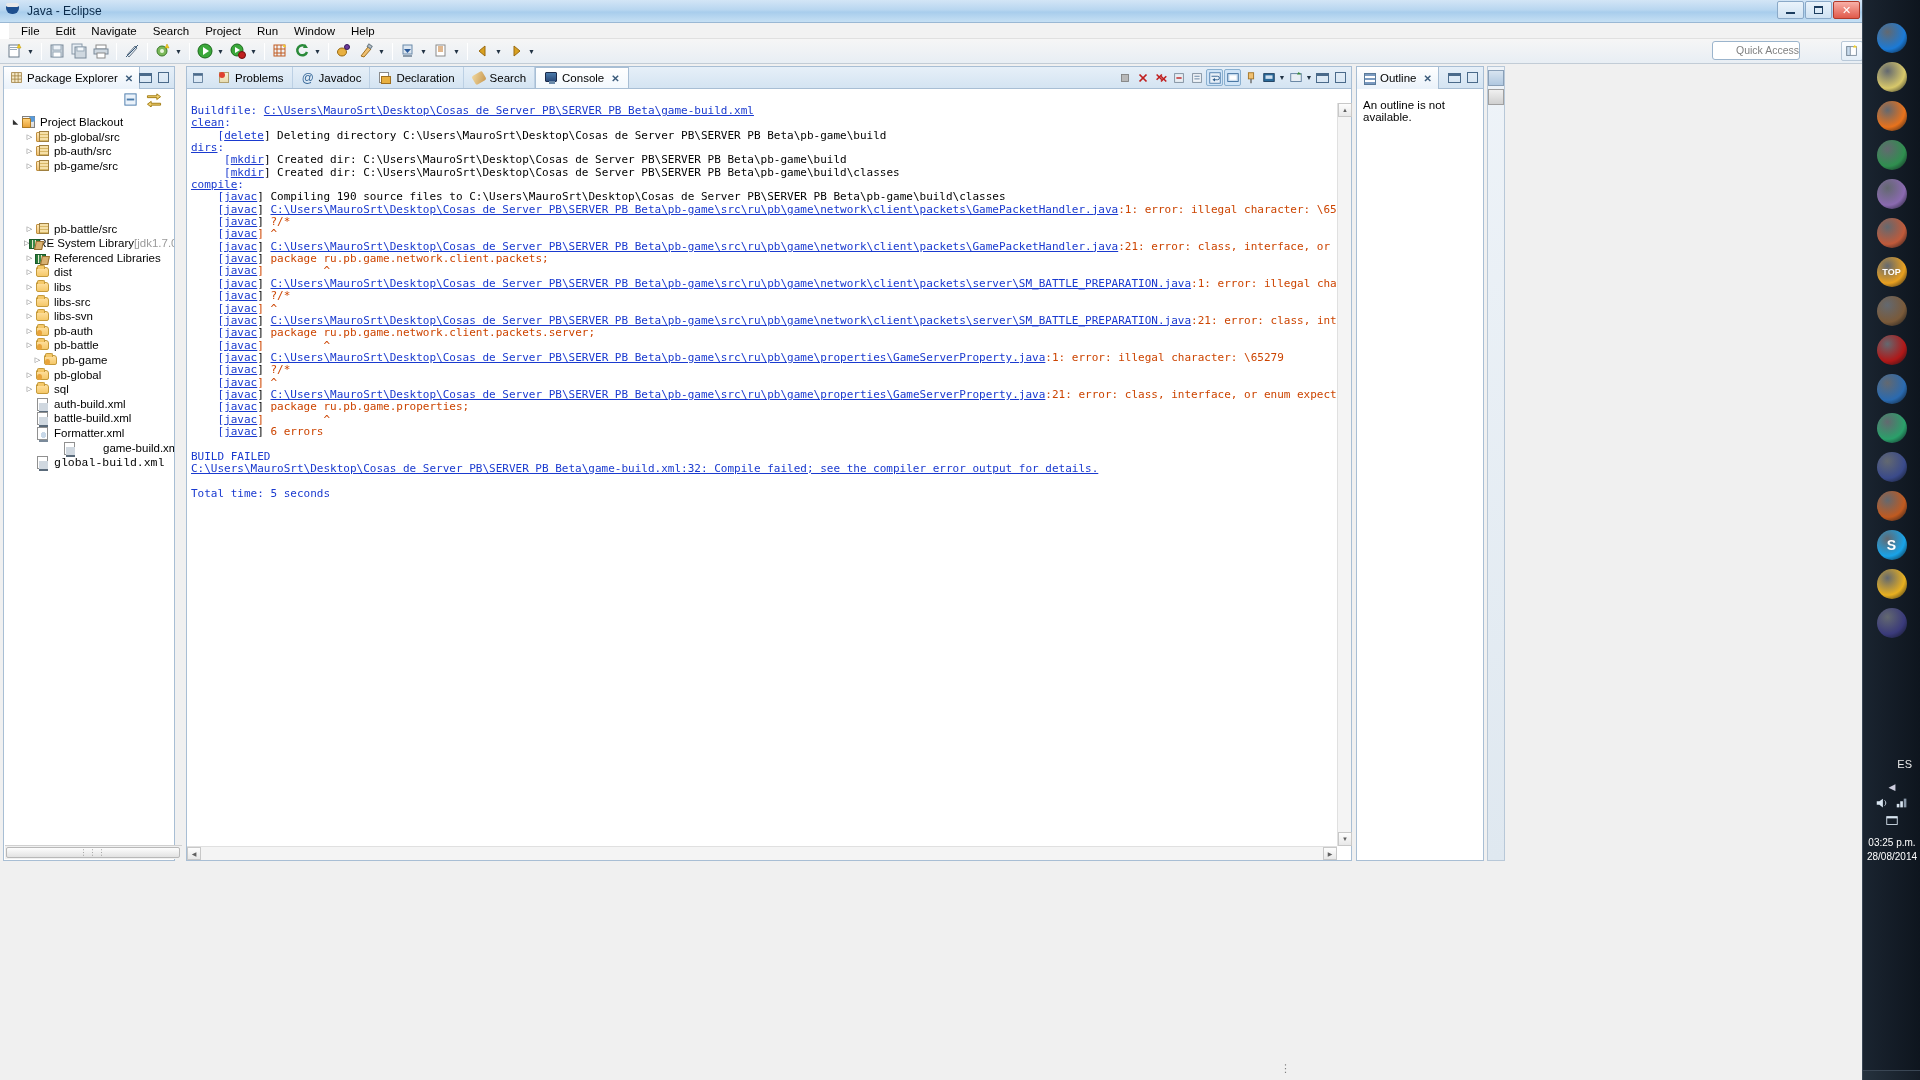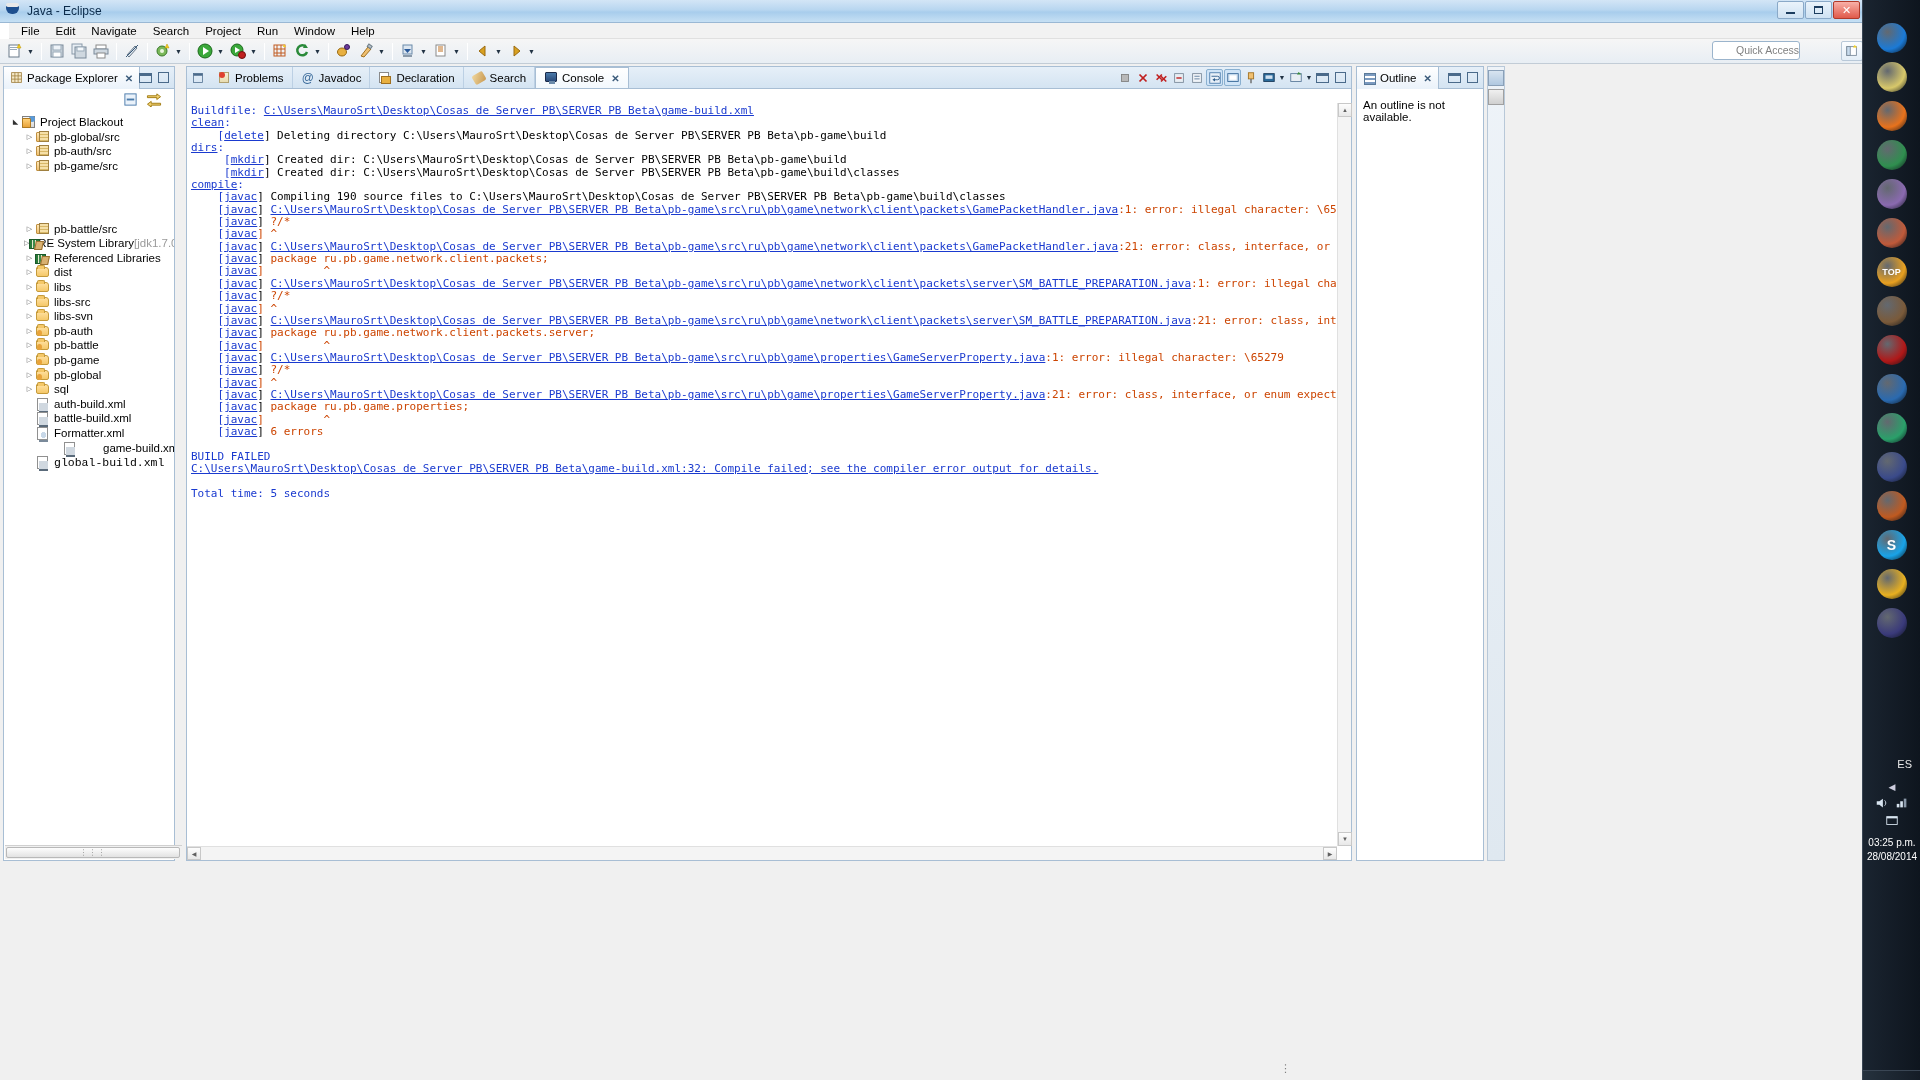--- a/index.html
+++ b/index.html
@@ -706,7 +706,7 @@
             </span>
             <span class="tlabel">pb-battle</span>
           </div>
-          <div class="tnode" style="padding-left: 20px;">
+          <div class="tnode" style="padding-left: 28px;">
             <span class="tarrow">▷</span>
             <span class="ticon">
               <i class="ic-folder-j"></i>

